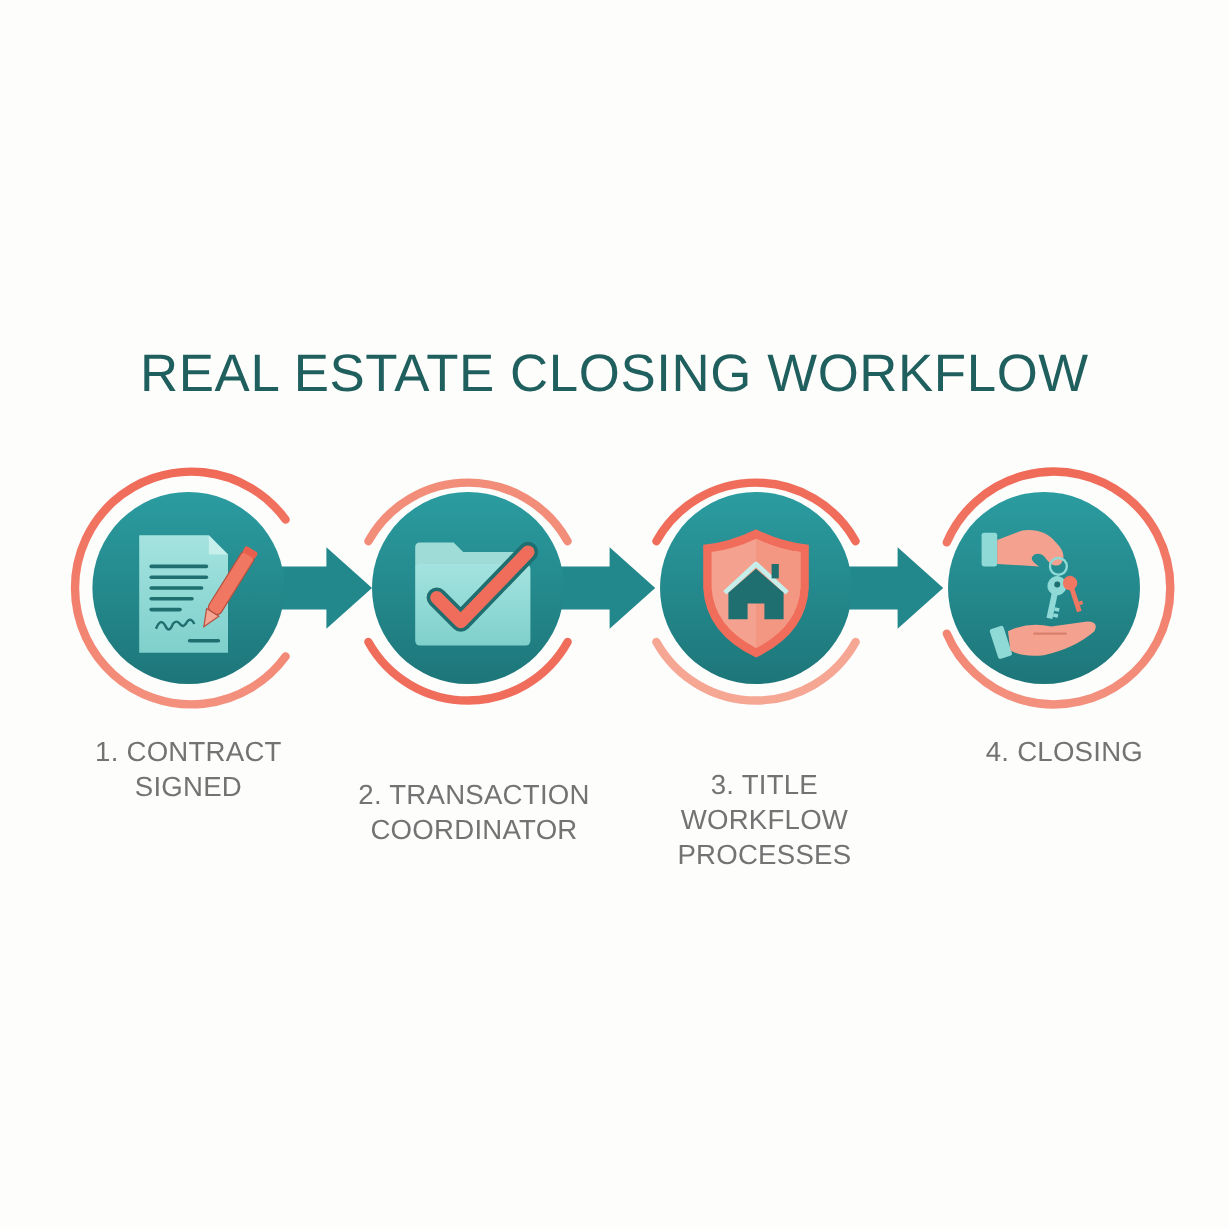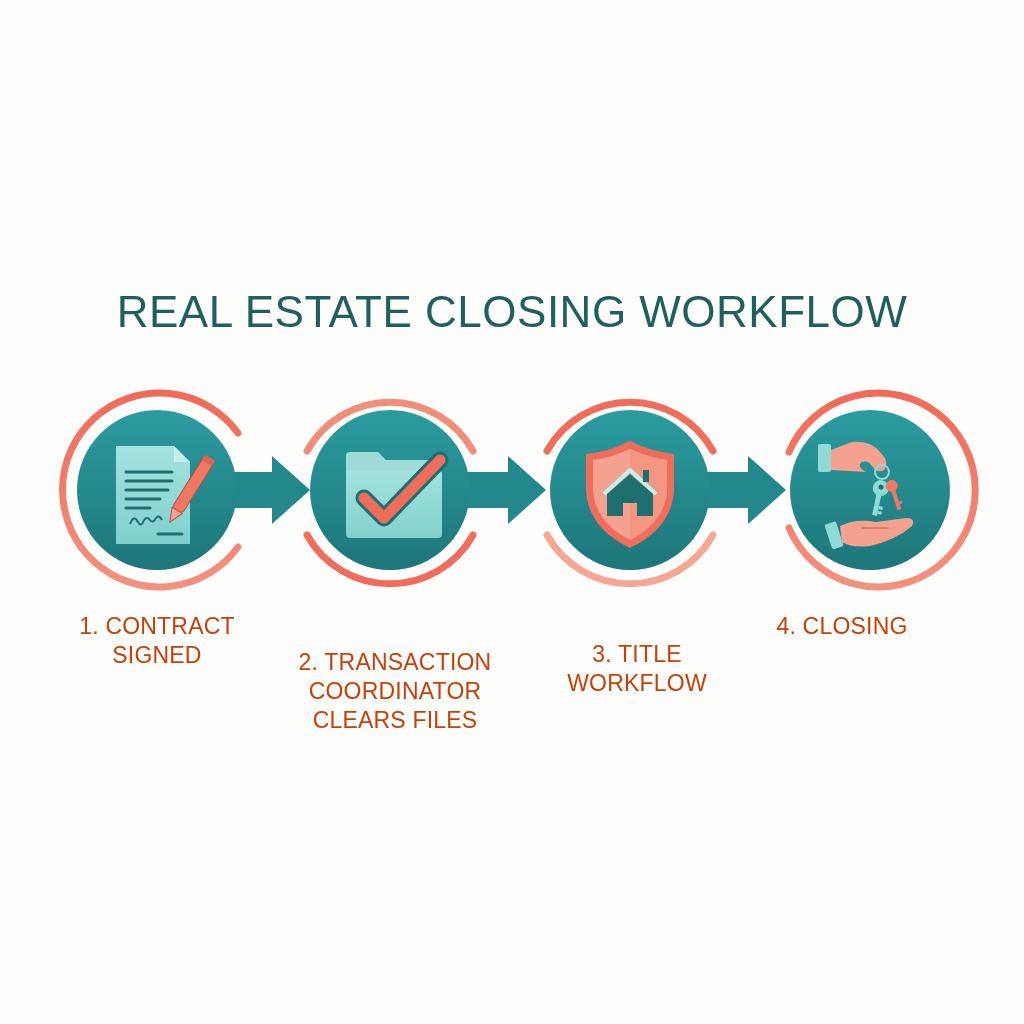--- a/index.html
+++ b/index.html
@@ -27,7 +27,7 @@
     text-align: center;
     font-size: 23px;
     line-height: 29px;
-    color: #c2410c;
+    color: #737373;
     letter-spacing: 0.2px;
   }
   .label span { display: block; }

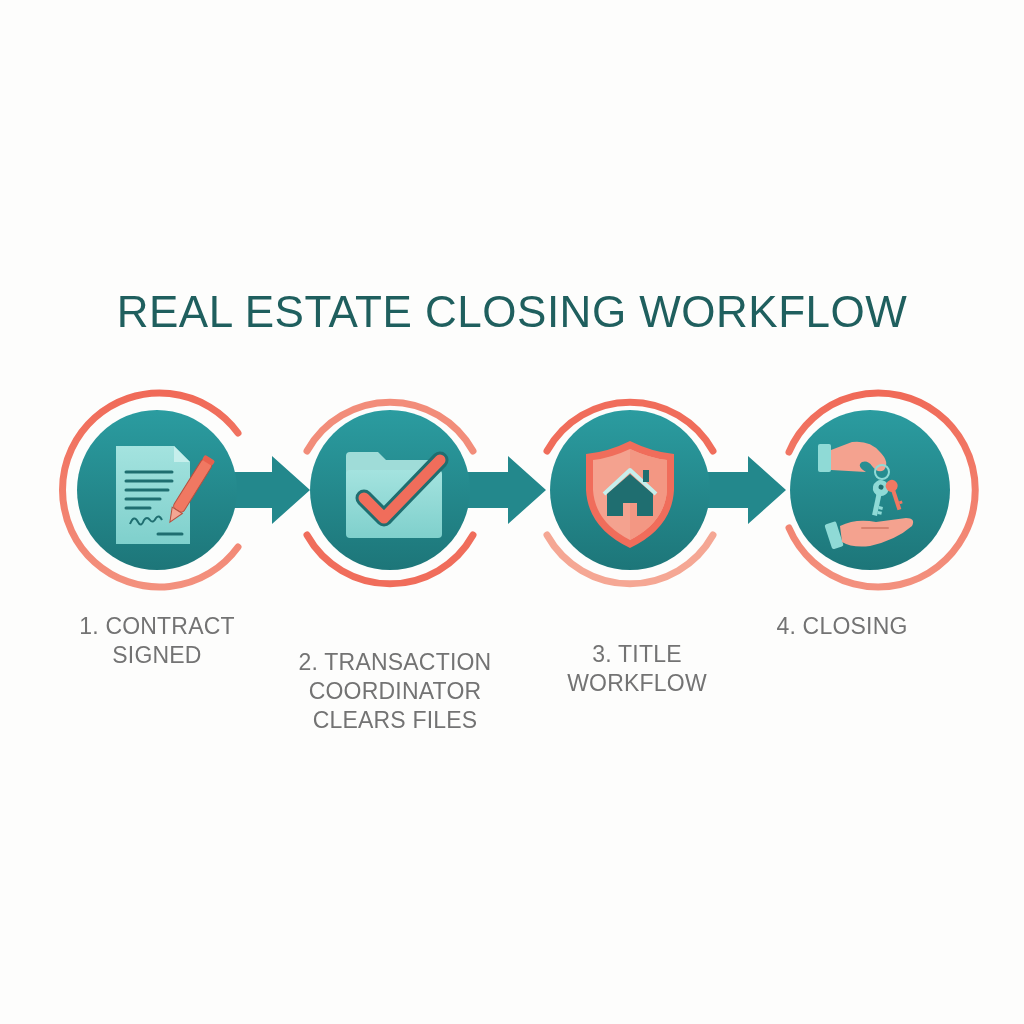--- a/index.html
+++ b/index.html
@@ -158,7 +158,7 @@
   <span>3. TITLE</span>
   <span>WORKFLOW</span>
 </div>
-<div class="label" style="left:722px;">
+<div class="label" style="left:767px;">
   <span>4. CLOSING</span>
 </div>
 

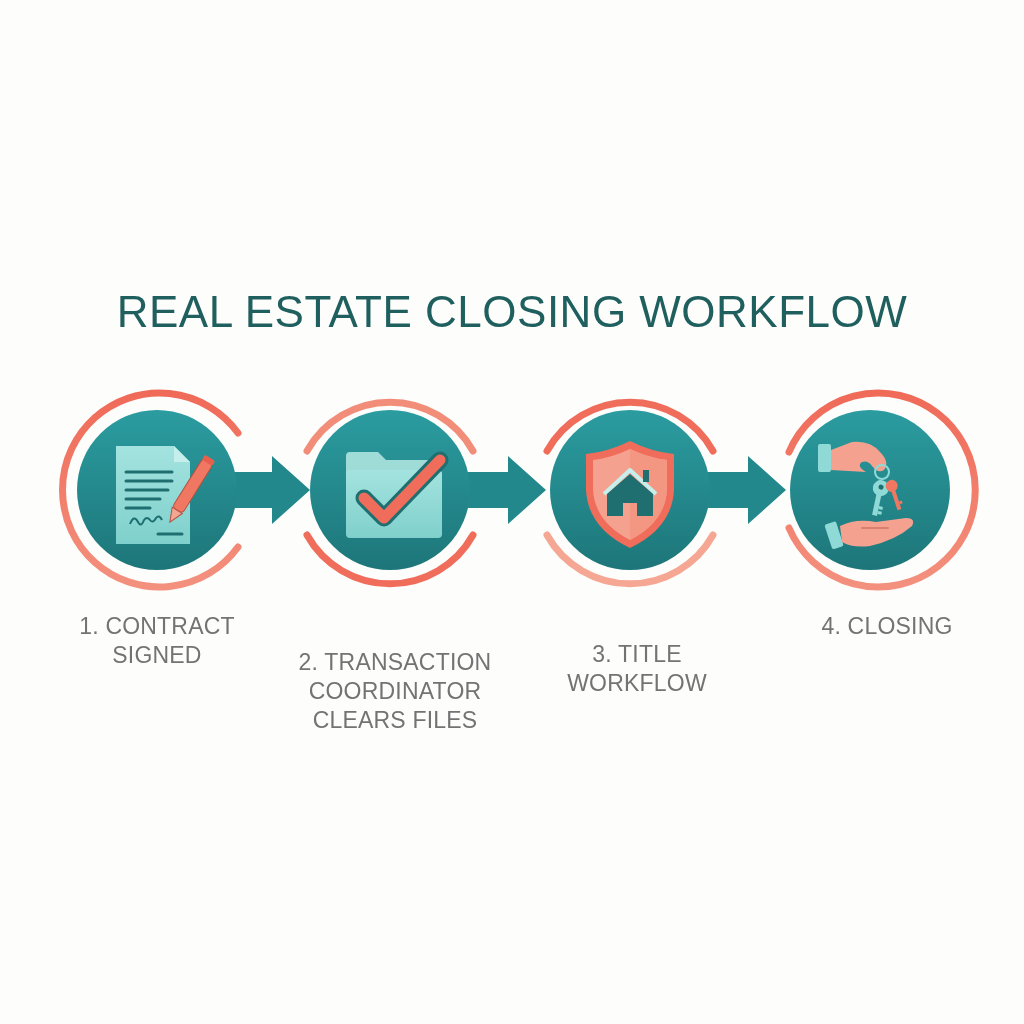--- a/index.html
+++ b/index.html
@@ -152,7 +152,6 @@
 <div class="label" style="left:275px;margin-top:36px;">
   <span>2. TRANSACTION</span>
   <span>COORDINATOR</span>
-  <span>CLEARS FILES</span>
 </div>
 <div class="label" style="left:517px;margin-top:28px;">
   <span>3. TITLE</span>

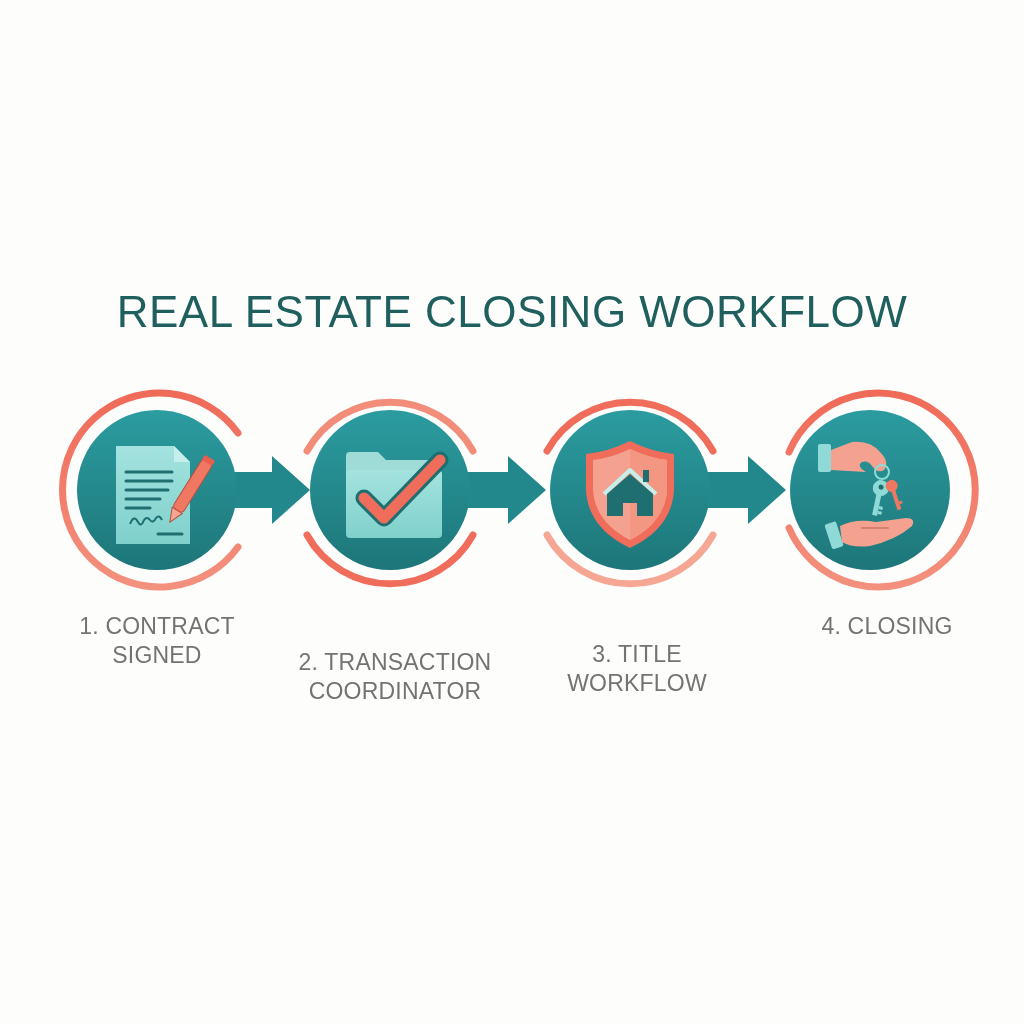--- a/index.html
+++ b/index.html
@@ -156,6 +156,7 @@
 <div class="label" style="left:517px;margin-top:28px;">
   <span>3. TITLE</span>
   <span>WORKFLOW</span>
+  <span>PROCESSES</span>
 </div>
 <div class="label" style="left:767px;">
   <span>4. CLOSING</span>

